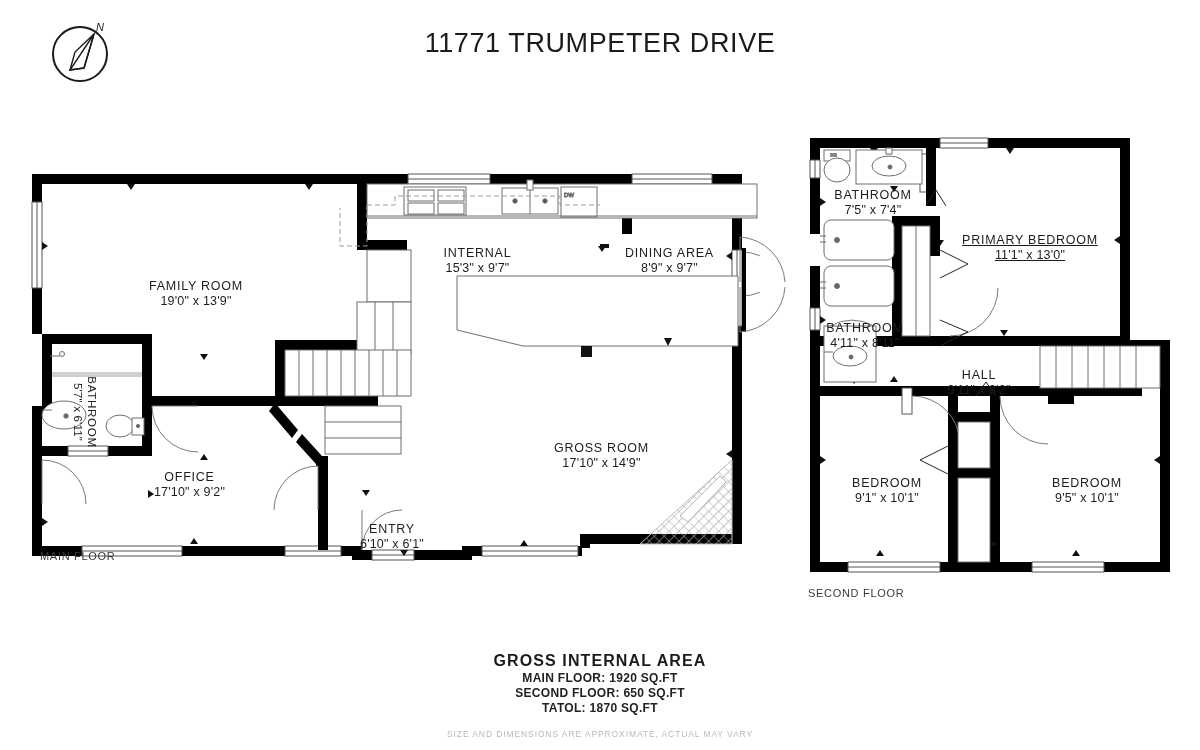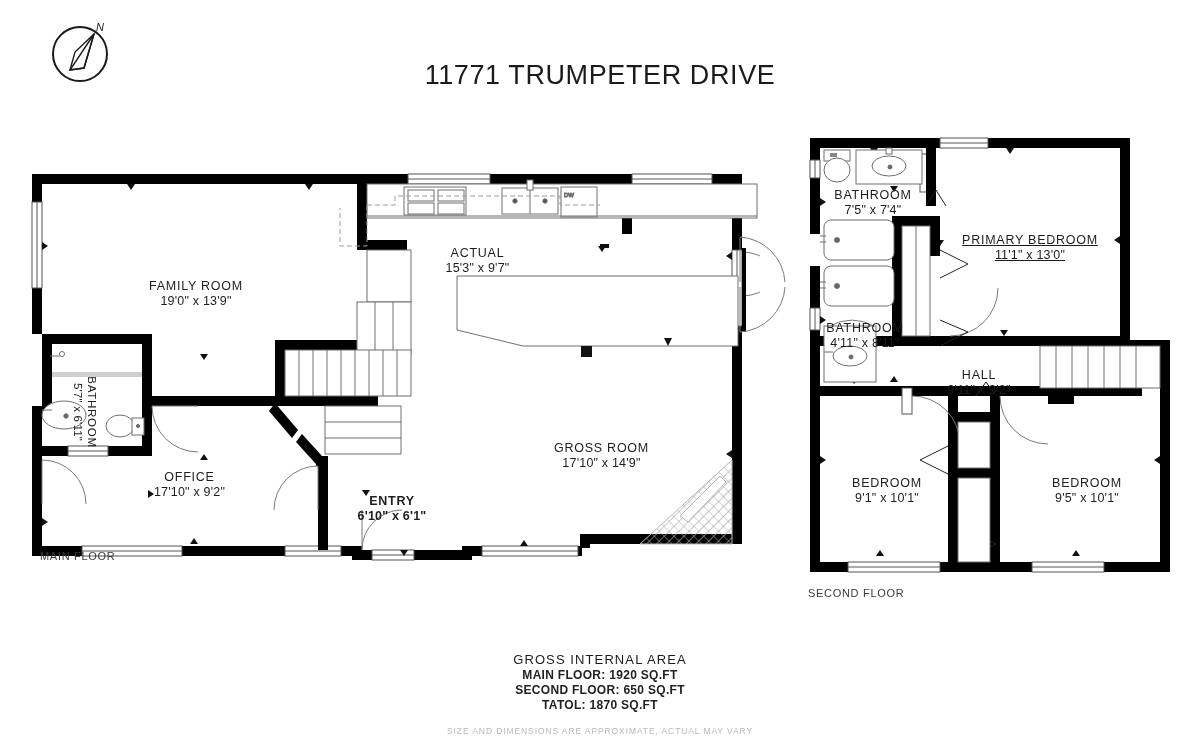--- a/index.html
+++ b/index.html
@@ -31,7 +31,6 @@
     letter-spacing: 0.6px;
     font-weight: 400;
     color: #1b1b1b;
-    margin-top: 32px;
   }
 
   

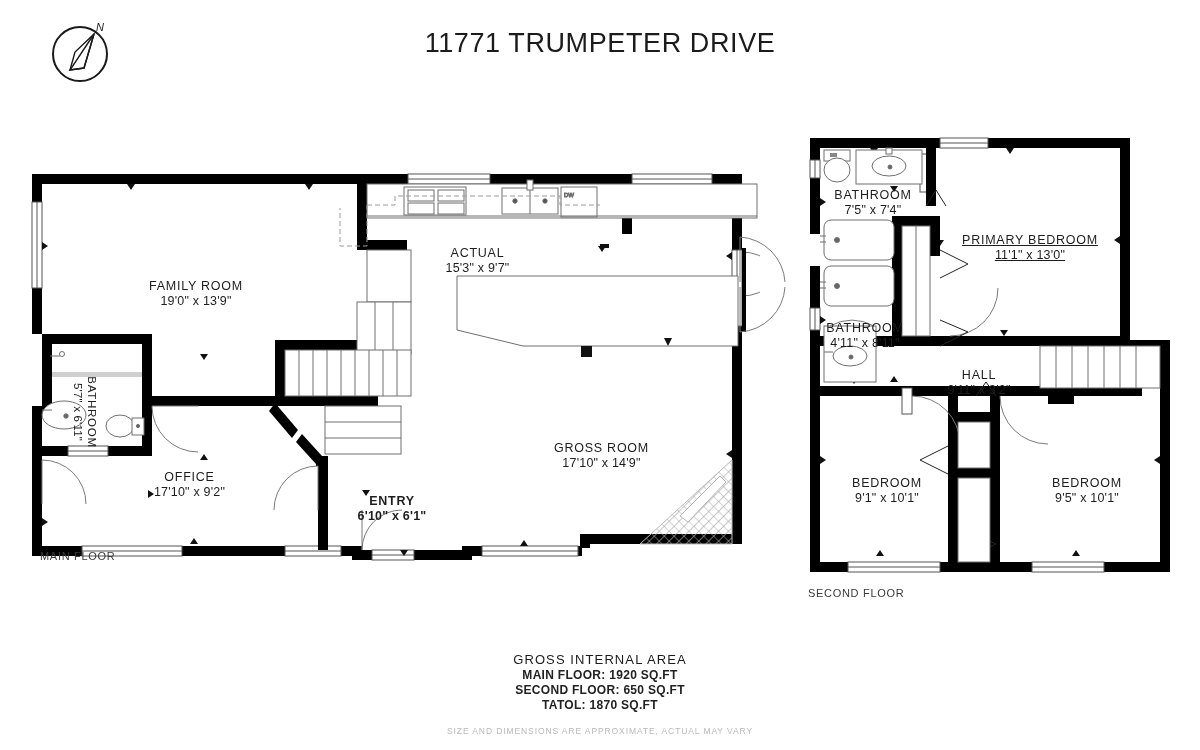--- a/index.html
+++ b/index.html
@@ -545,7 +545,7 @@
   </div>
 
   <div class="room-label" style="left:400px; top:246px; width:155px;">
-    <span class="rname">ACTUAL</span>
+    <span class="rname">INTERNAL</span>
     <span class="rdim">15'3" x 9'7"</span>
   </div>
 

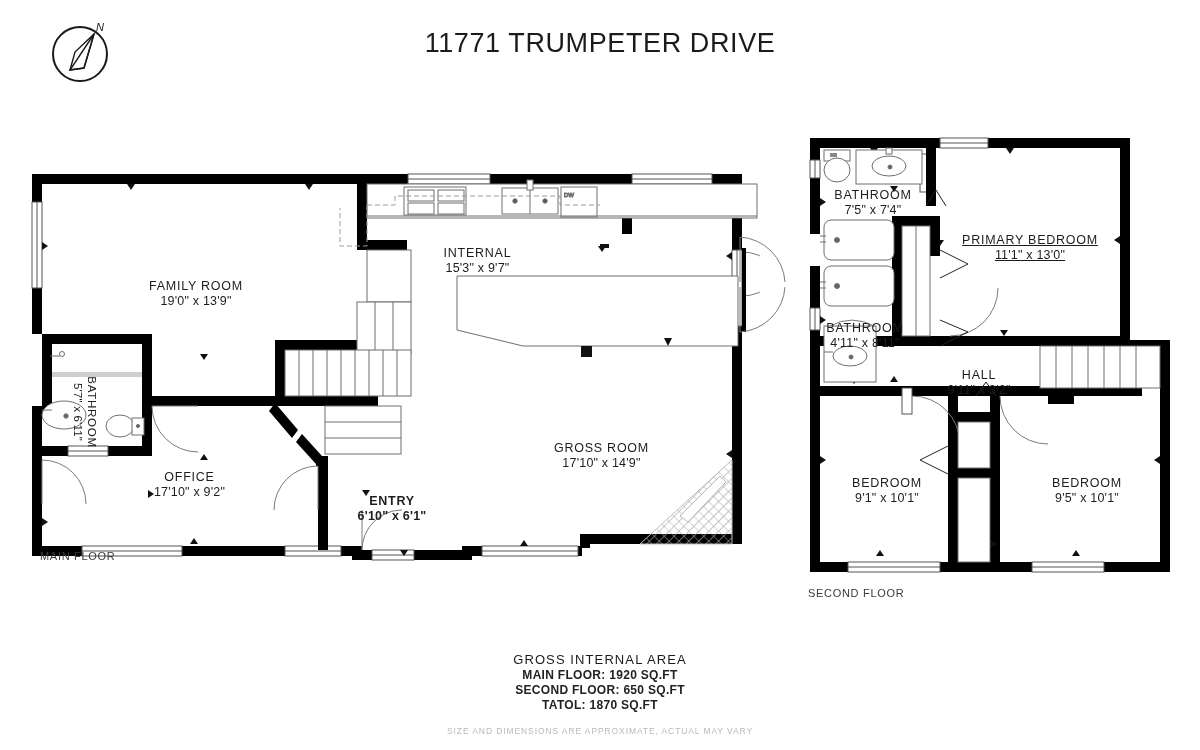--- a/index.html
+++ b/index.html
@@ -549,6 +549,10 @@
     <span class="rdim">15'3" x 9'7"</span>
   </div>
 
+  <div class="room-label" style="left:592px; top:246px; width:155px;">
+    <span class="rname">DINING AREA</span>
+    <span class="rdim">8'9" x 9'7"</span>
+  </div>
 
   <div class="room-label" style="left:524px; top:441px; width:155px;">
     <span class="rname">GROSS ROOM</span>

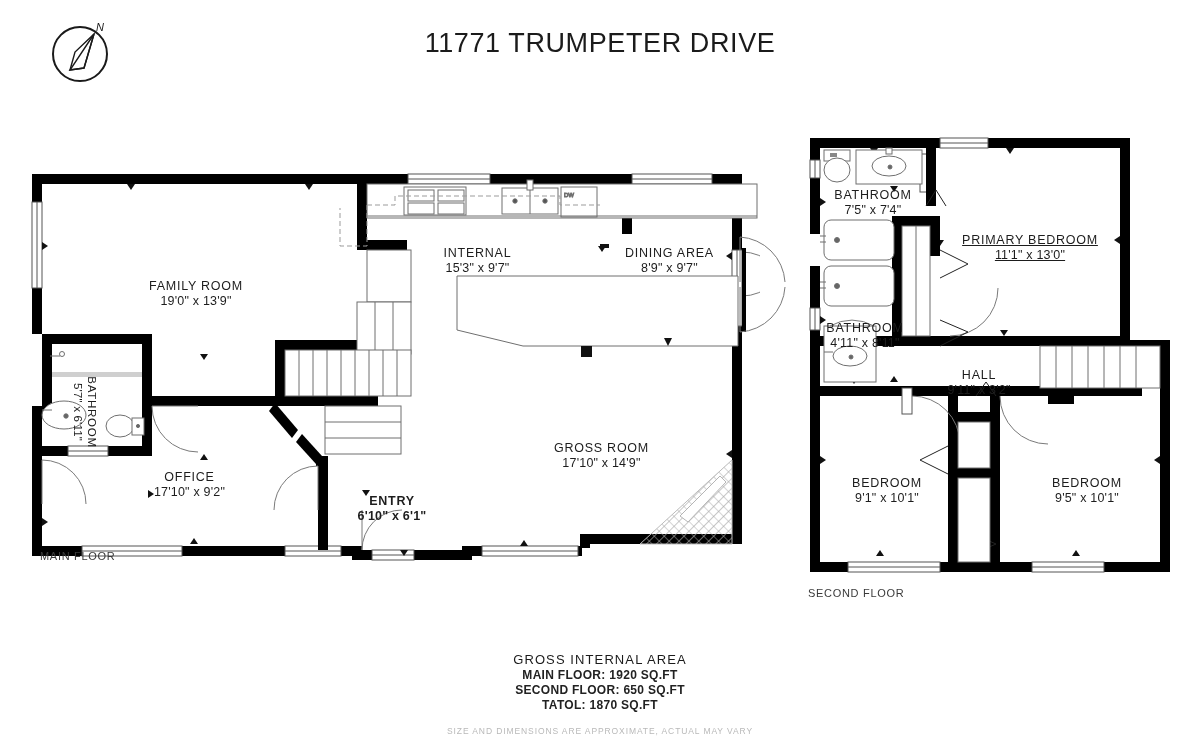--- a/index.html
+++ b/index.html
@@ -539,7 +539,7 @@
     <span class="rdim">17'10" x 9'2"</span>
   </div>
 
-  <div class="room-label" style="left:327px; top:494px; width:130px;font-weight:bold;">
+  <div class="room-label" style="left:327px; top:522px; width:130px;">
     <span class="rname">ENTRY</span>
     <span class="rdim">6'10" x 6'1"</span>
   </div>

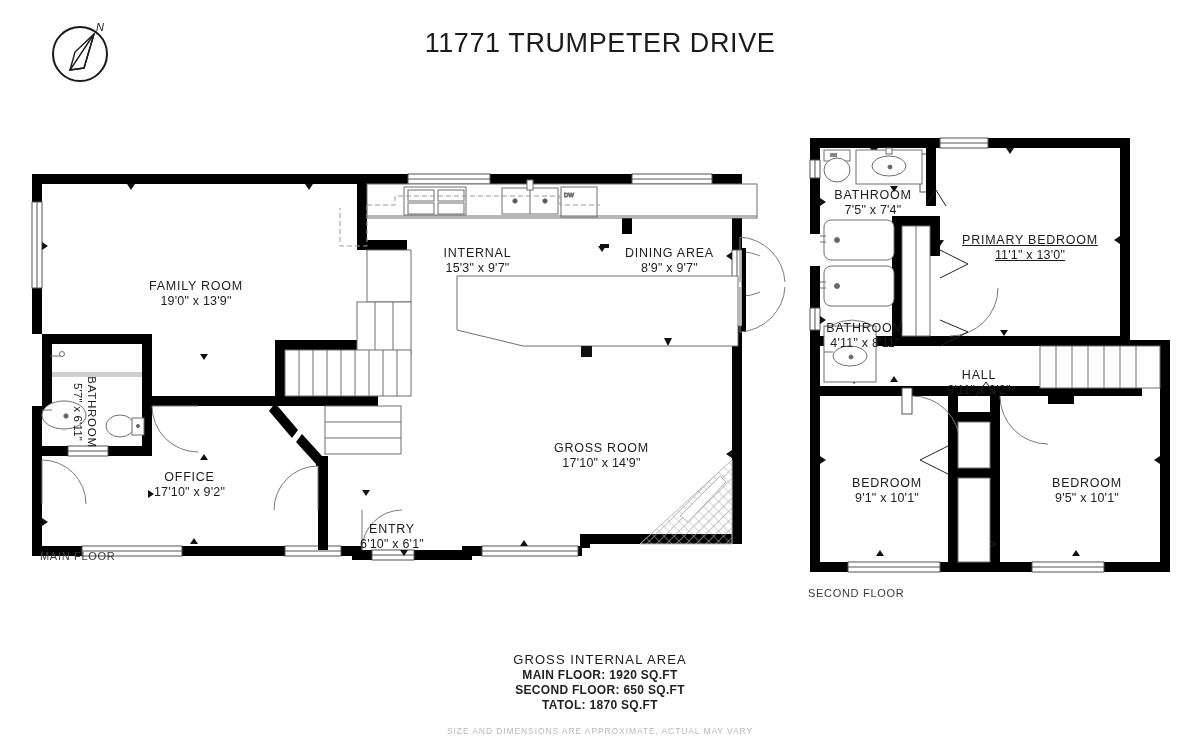--- a/index.html
+++ b/index.html
@@ -92,8 +92,8 @@
     text-align: center;
   }
   #footer .gia-title {
-    font-size: 13px;
-    font-weight: normal;
+    font-size: 16px;
+    font-weight: bold;
     letter-spacing: 1.1px;
     color: #1b1b1b;
   }

